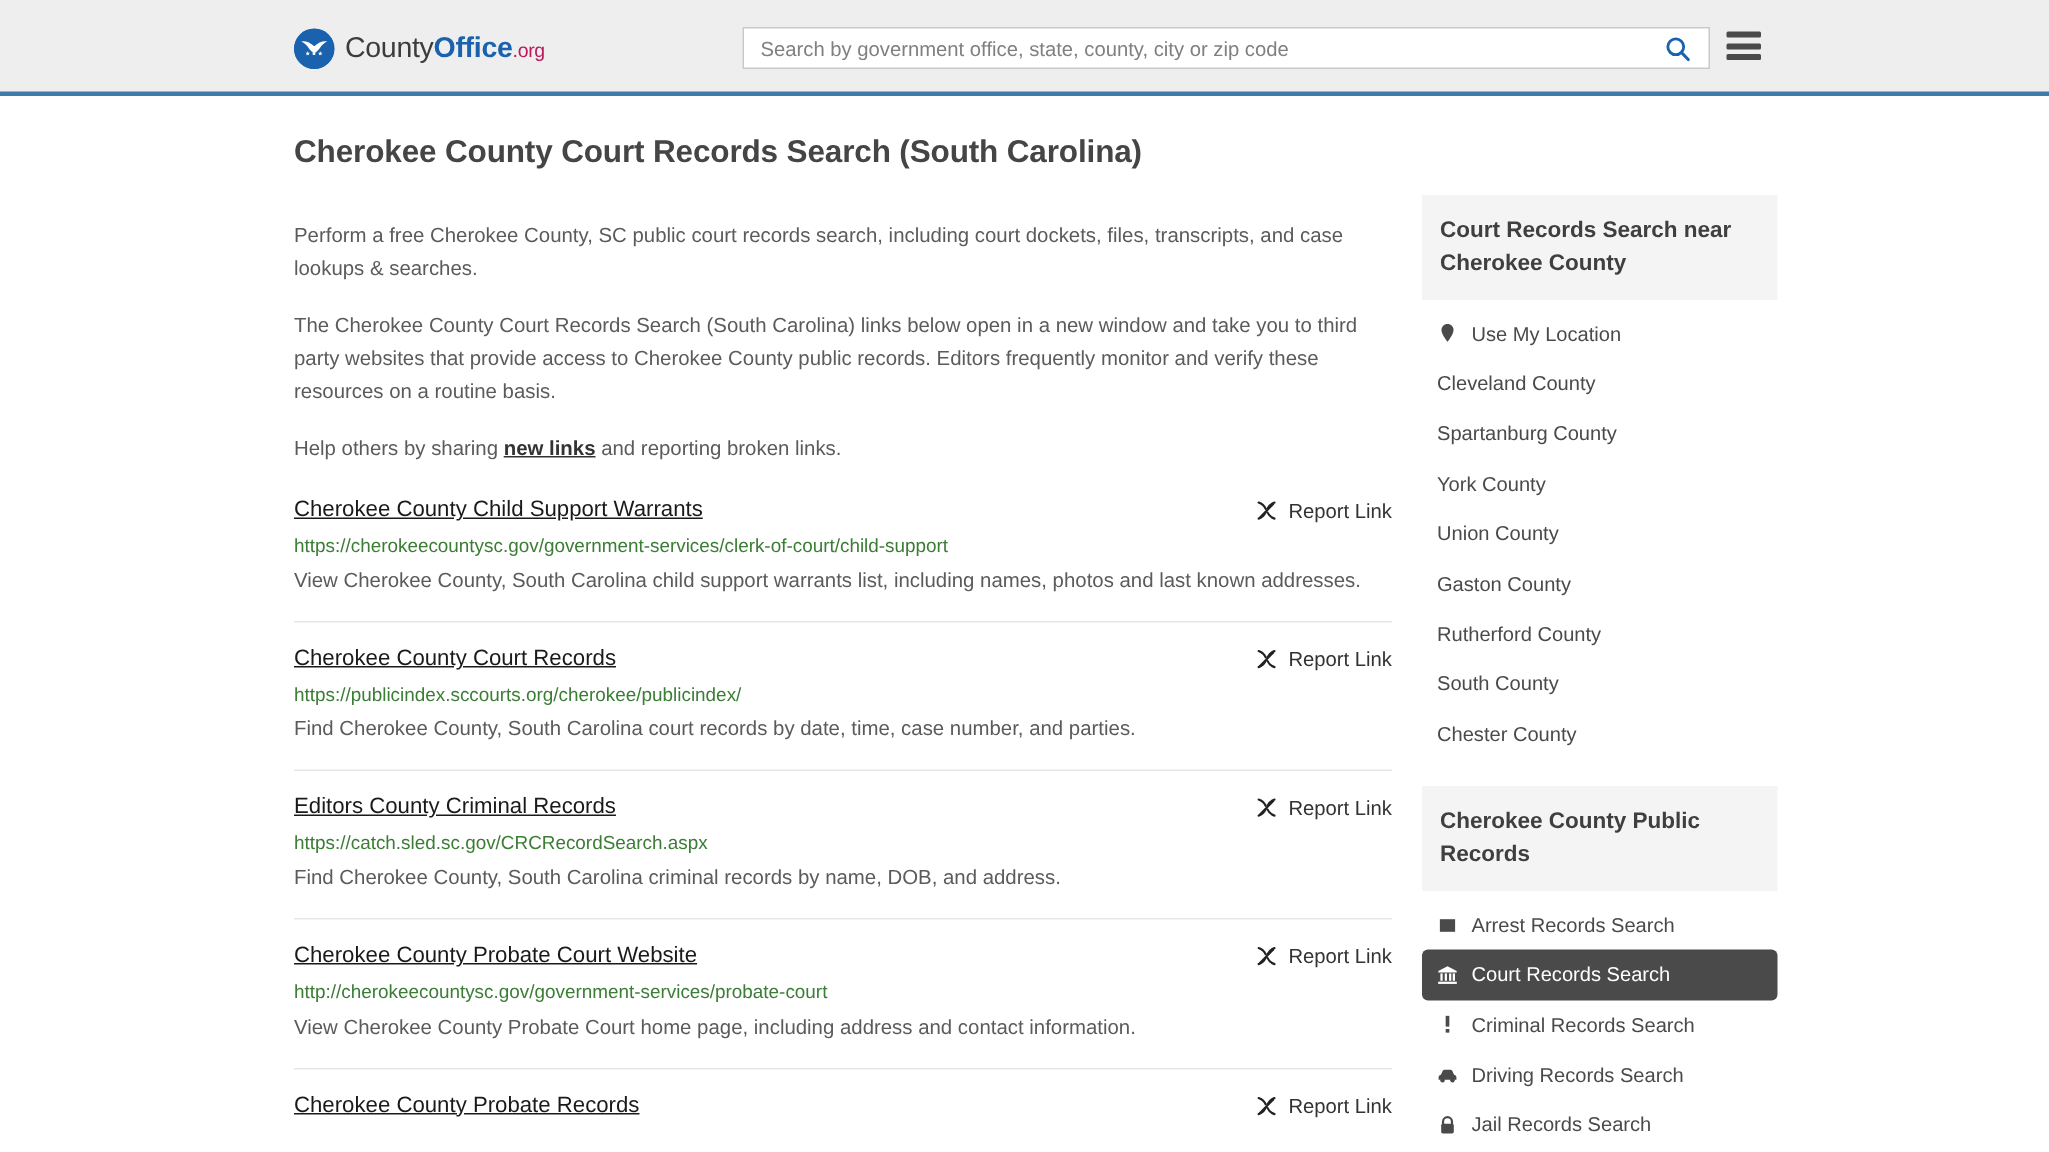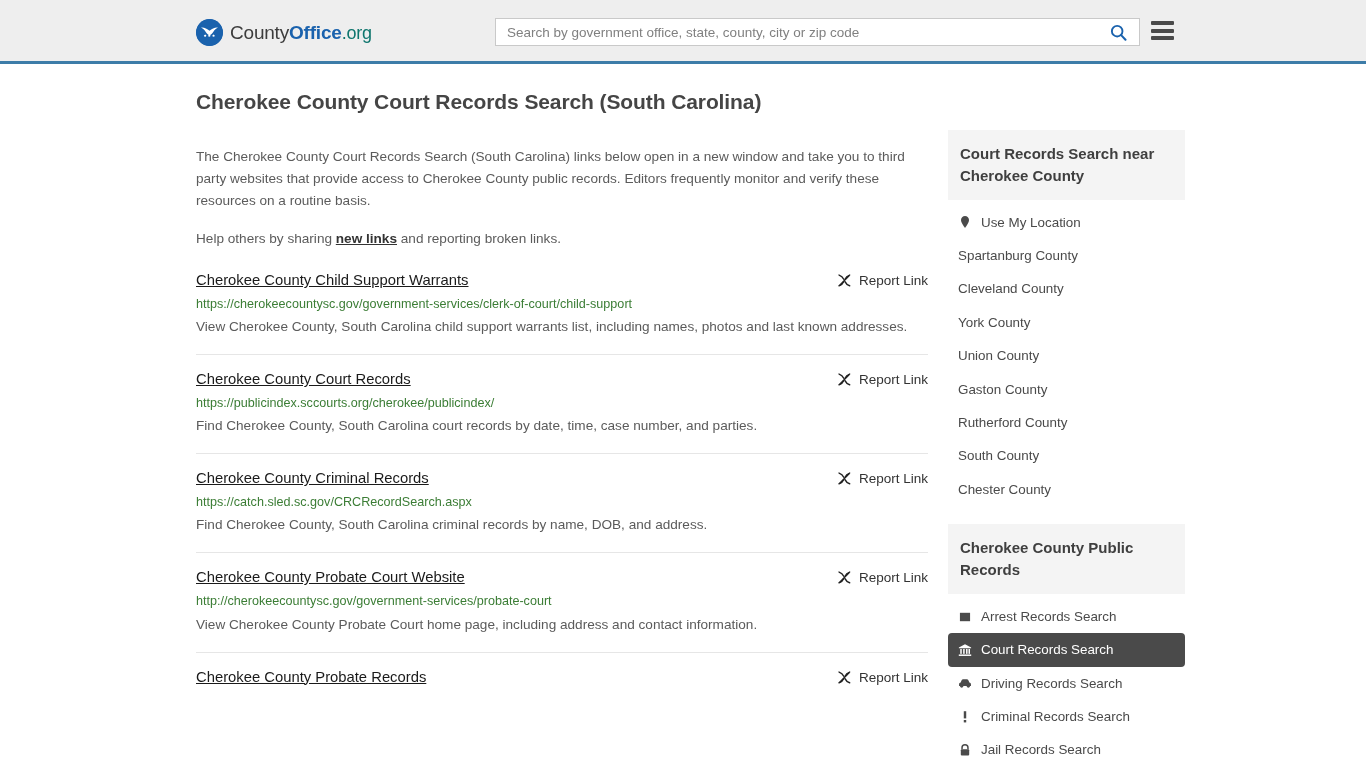--- a/index.html
+++ b/index.html
@@ -50,7 +50,7 @@
   }
   .brand-county { color: #3c3c3c; font-weight: 400; }
   .brand-office { color: #1a62ad; font-weight: 700; }
-  .brand-org { color: #0f766e; font-size: 18px; }
+  .brand-org { color: #be185d; font-size: 13px; }
 
   .search-wrap {
     position: absolute;

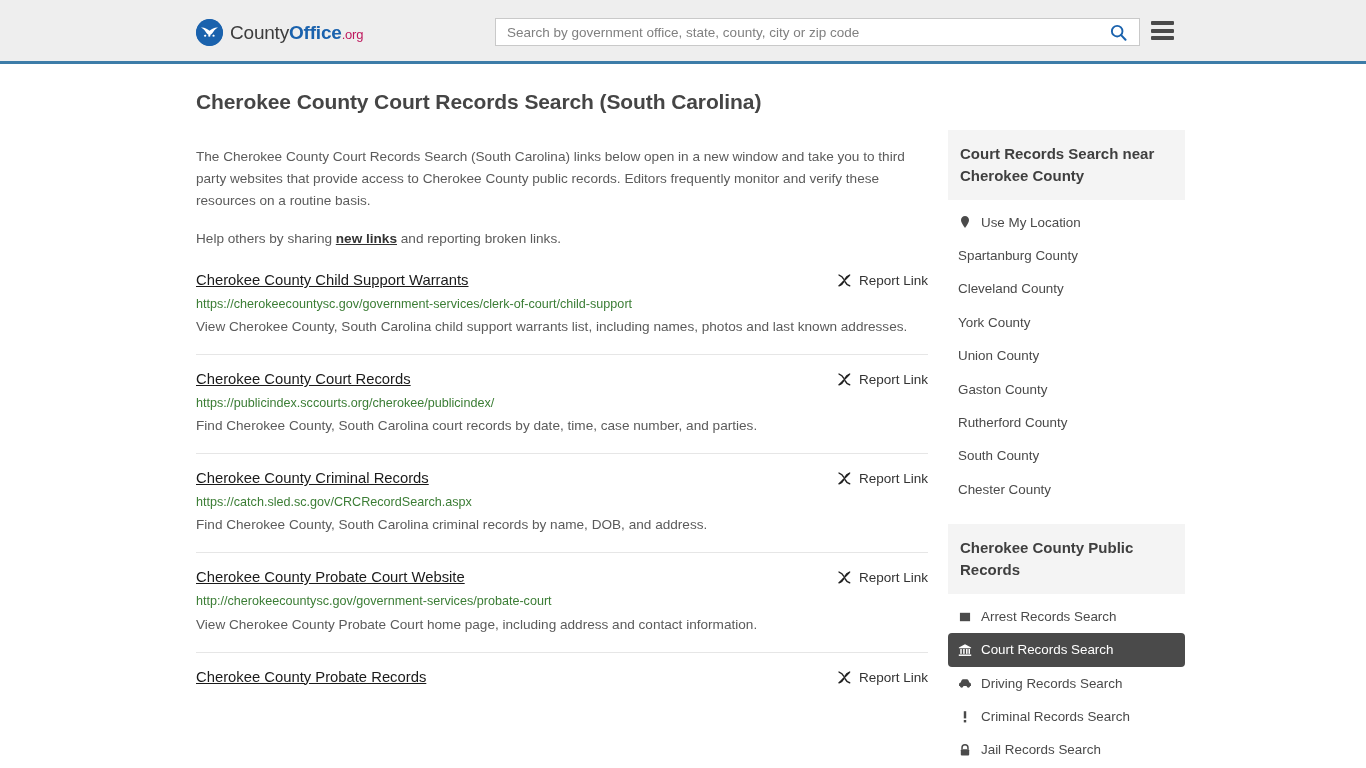--- a/index.html
+++ b/index.html
@@ -281,6 +281,7 @@
 
 
       <div class="intro">
+        <p>Perform a free Cherokee County, SC public court records search, including court dockets, files, transcripts, and case lookups &amp; searches.</p>
         <p>The Cherokee County Court Records Search (South Carolina) links below open in a new window and take you to third party websites that provide access to Cherokee County public records. Editors frequently monitor and verify these resources on a routine basis.</p>
         <p>
           <span>Help others by sharing </span><a href="#">new links</a><span> and reporting broken links.</span>

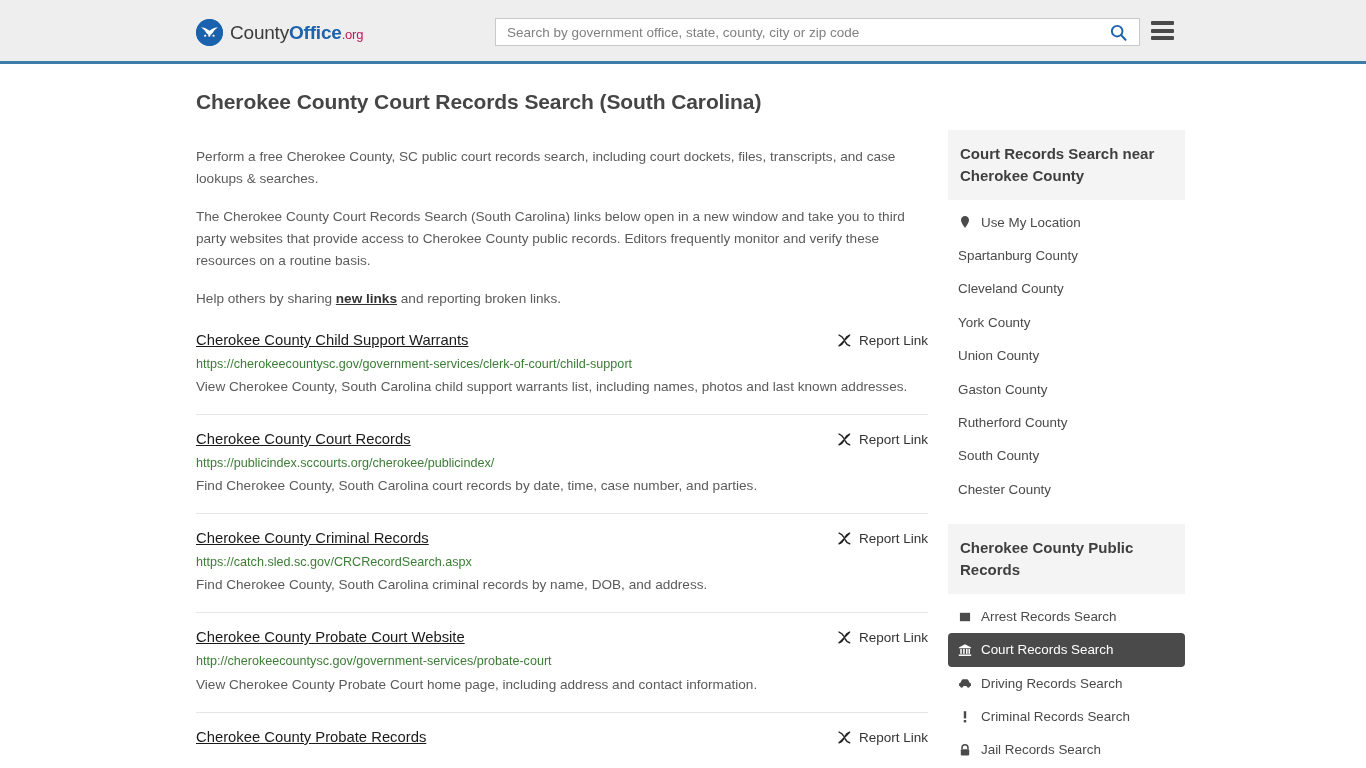--- a/index.html
+++ b/index.html
@@ -389,10 +389,10 @@
               <span class="label">Use My Location</span>
             </a>
             <a href="#" class="side-item plain">
+              <span class="label">Cleveland County</span>
+            </a>
+            <a href="#" class="side-item plain">
               <span class="label">Spartanburg County</span>
-            </a>
-            <a href="#" class="side-item plain">
-              <span class="label">Cleveland County</span>
             </a>
             <a href="#" class="side-item plain">
               <span class="label">York County</span>

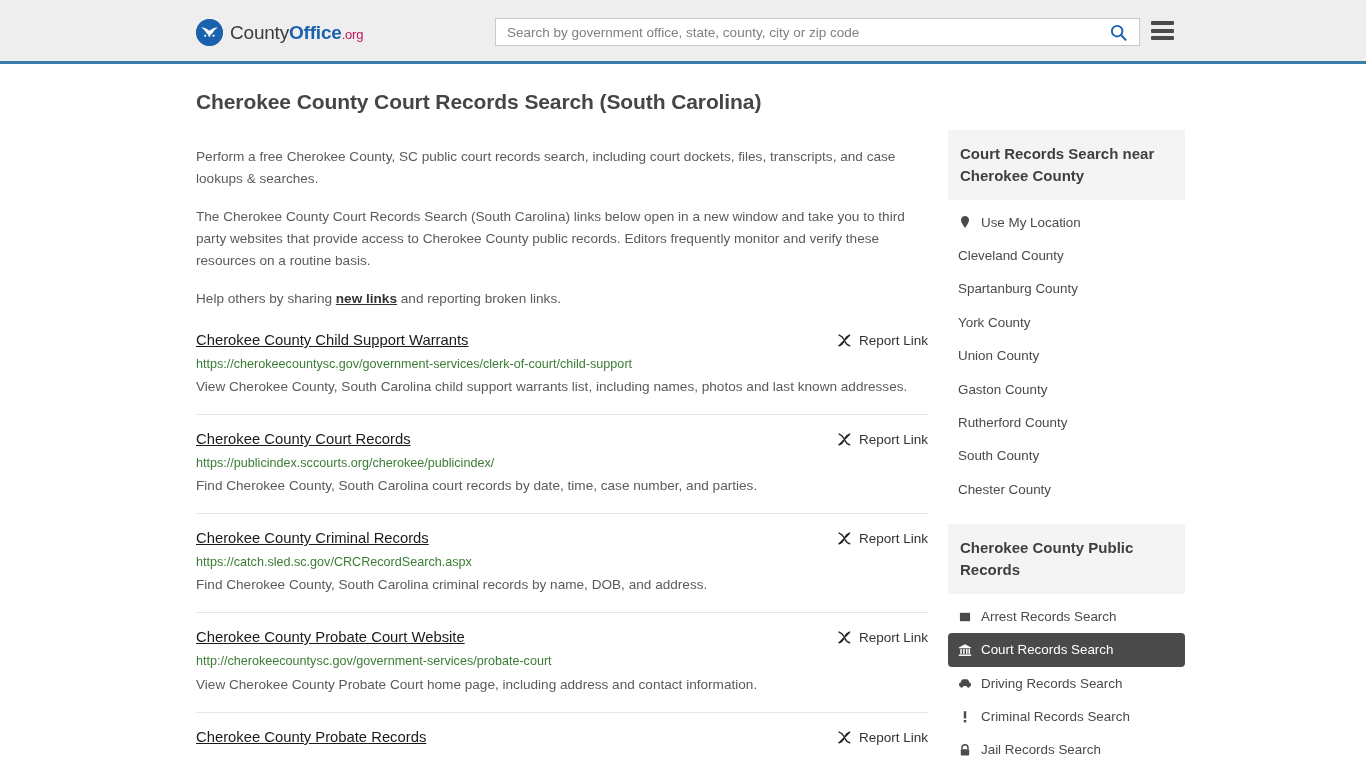--- a/index.html
+++ b/index.html
@@ -325,7 +325,7 @@
           </div>
           <div class="result">
             <div class="result-head">
-              <a href="#" class="result-title">Cherokee County Criminal Records</a>
+              <a href="#" class="result-title">Editors County Criminal Records</a>
               <a href="#" class="report-link">
                 <svg width="15" height="15" viewBox="0 0 16 16">
                   <path d="M2.2 2.2 C4.6 3.0 6.3 4.6 7.2 6.6" fill="none" stroke="#222" stroke-width="1.5" stroke-linecap="round"></path>

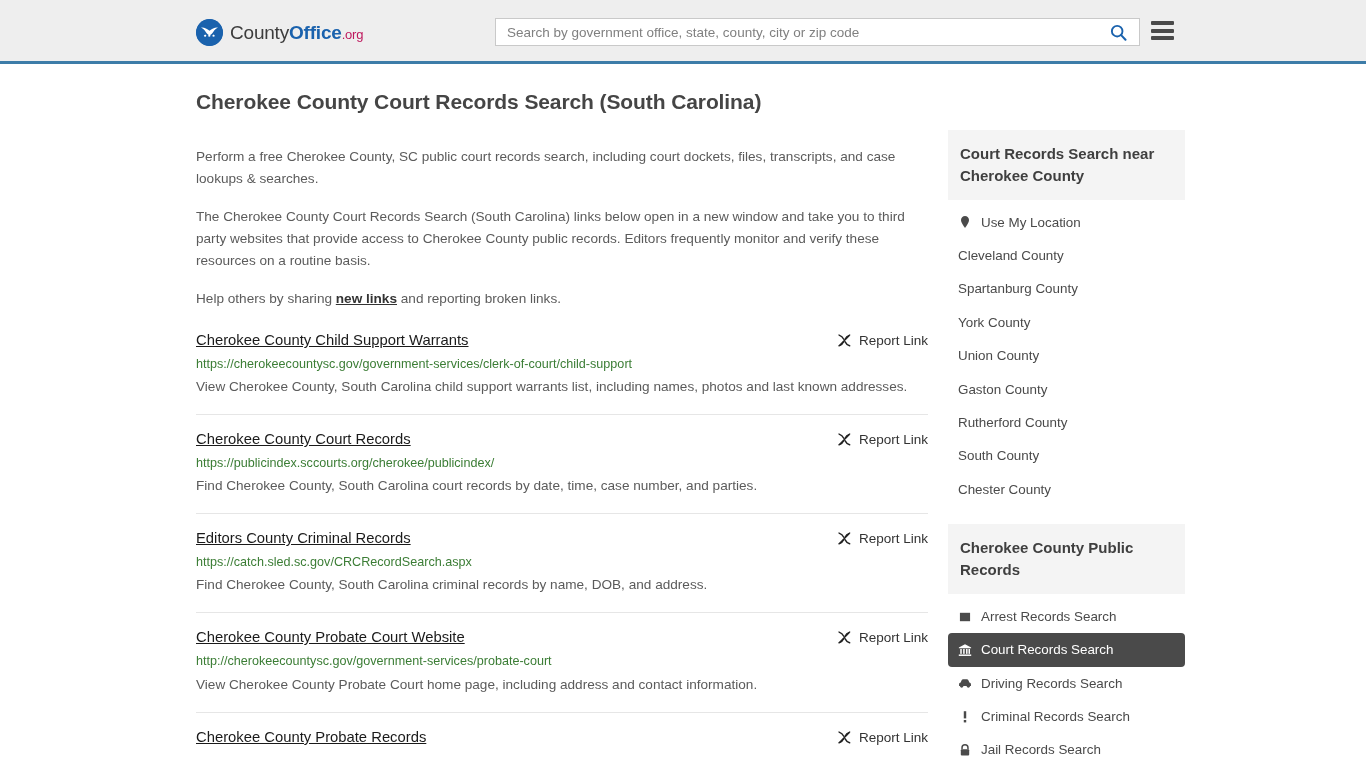--- a/index.html
+++ b/index.html
@@ -442,6 +442,15 @@
             <a href="#" class="side-item">
               <span class="side-ico">
                 <svg width="14" height="14" viewBox="0 0 16 16">
+                  <rect x="6.6" y="1.4" width="2.8" height="8.2" fill="currentColor"></rect>
+                  <rect x="6.6" y="11.4" width="2.8" height="2.8" fill="currentColor"></rect>
+                </svg>
+              </span>
+              <span class="label">Criminal Records Search</span>
+            </a>
+            <a href="#" class="side-item">
+              <span class="side-ico">
+                <svg width="14" height="14" viewBox="0 0 16 16">
                   <path d="M1.2 9.4 C1.2 8.2 2.2 7.6 3.0 7.4 L4.3 4.6 C4.6 4.0 5.1 3.7 5.8 3.7 L10.2 3.7 C10.9 3.7 11.4 4.0 11.7 4.6 L13.0 7.4 C13.8 7.6 14.8 8.2 14.8 9.4 L14.8 11.3 L1.2 11.3 Z" fill="currentColor"></path>
                   <circle cx="4.2" cy="11.6" r="1.7" fill="currentColor"></circle>
                   <circle cx="11.8" cy="11.6" r="1.7" fill="currentColor"></circle>
@@ -452,15 +461,6 @@
             <a href="#" class="side-item">
               <span class="side-ico">
                 <svg width="14" height="14" viewBox="0 0 16 16">
-                  <rect x="6.6" y="1.4" width="2.8" height="8.2" fill="currentColor"></rect>
-                  <rect x="6.6" y="11.4" width="2.8" height="2.8" fill="currentColor"></rect>
-                </svg>
-              </span>
-              <span class="label">Criminal Records Search</span>
-            </a>
-            <a href="#" class="side-item">
-              <span class="side-ico">
-                <svg width="14" height="14" viewBox="0 0 16 16">
                   <path d="M4.6 7.2 L4.6 5.4 C4.6 3.5 6.1 2.0 8 2.0 C9.9 2.0 11.4 3.5 11.4 5.4 L11.4 7.2" fill="none" stroke="currentColor" stroke-width="1.7"></path>
                   <rect x="3.2" y="7.0" width="9.6" height="7.4" rx="1.2" fill="currentColor"></rect>
                 </svg>

